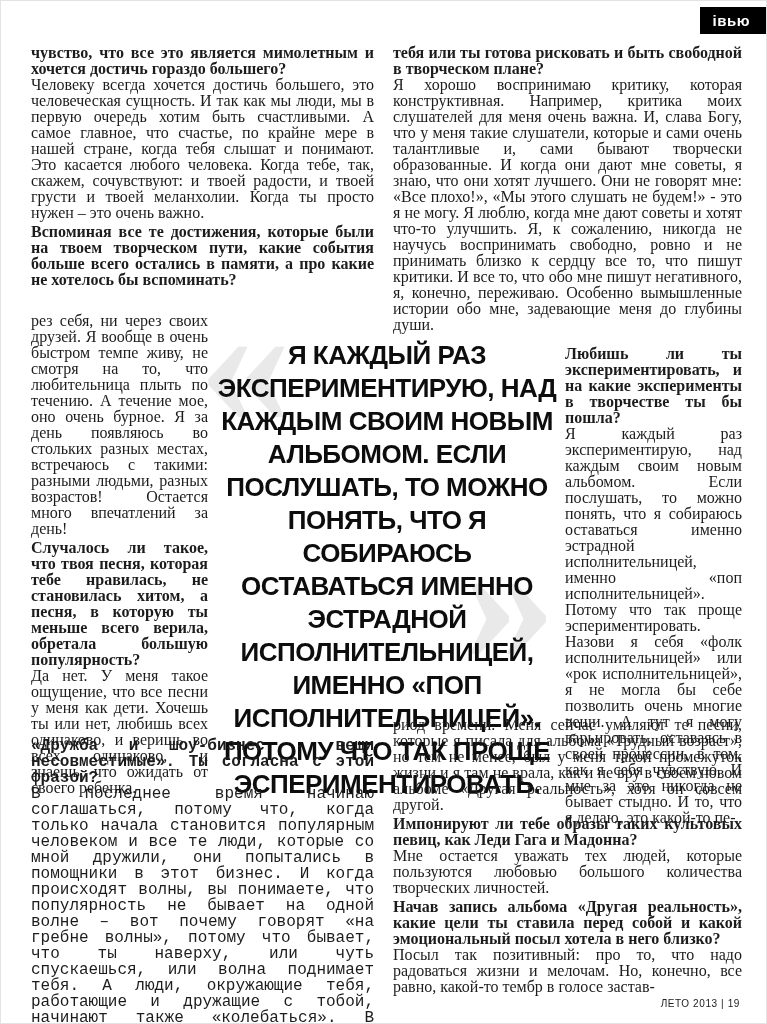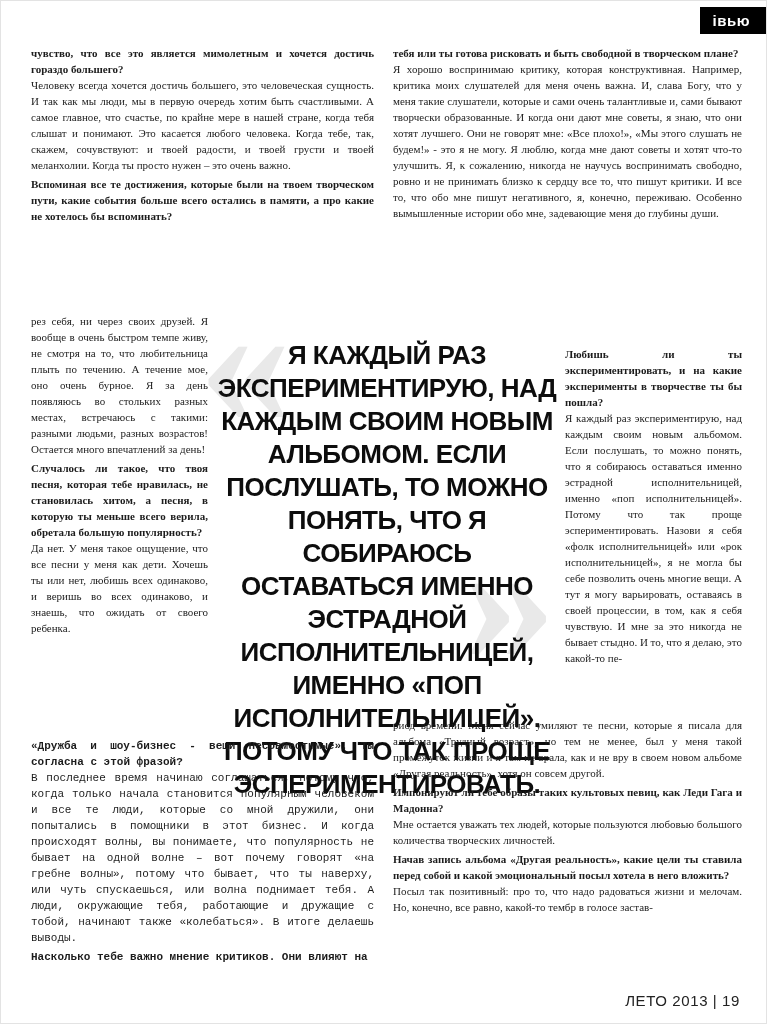--- a/index.html
+++ b/index.html
@@ -29,7 +29,7 @@
   
   .zone {
     position:absolute;
-    font-size:11px; line-height:16px;
+    font-size:16px; line-height:16px;
     text-align:justify;
     z-index:2;
   }

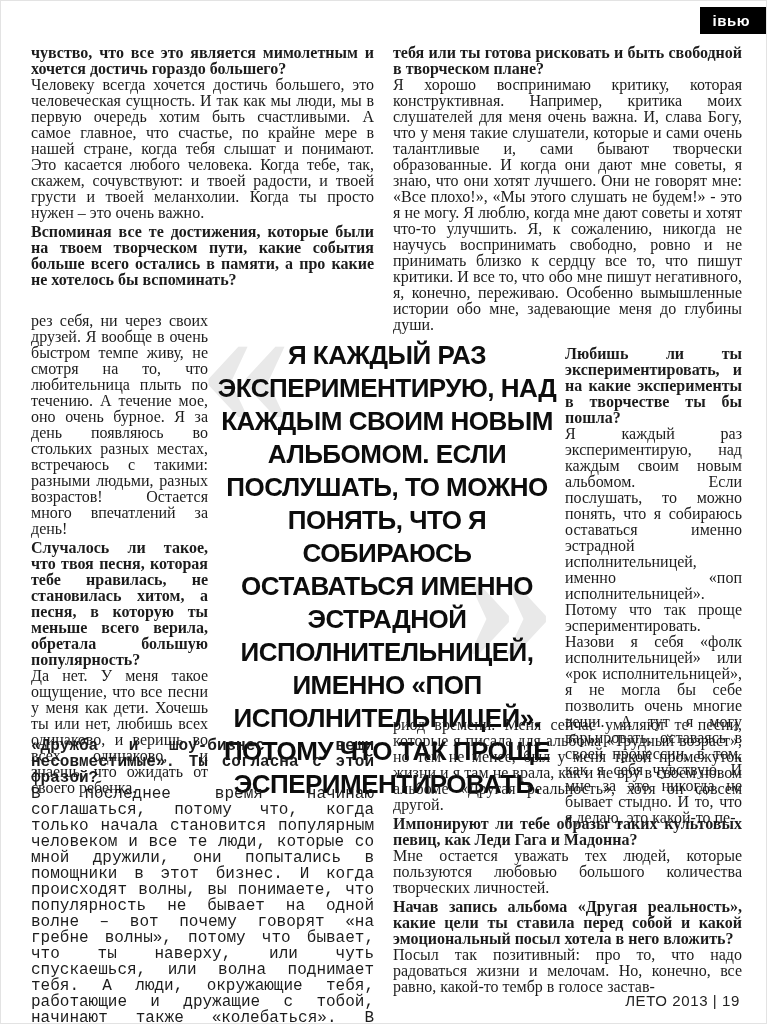--- a/index.html
+++ b/index.html
@@ -121,7 +121,7 @@
     <div class="a">риод времени. Меня сейчас умиляют те песни, которые я писала для альбома «Трудный возраст», но тем не менее, был у меня такой промежуток жизни и я там не врала, как и не вру в своем новом альбоме «Другая реальность», хотя он совсем другой.</div>
     <div class="q">Импонируют ли тебе образы таких культовых певиц, как Леди Гага и Мадонна?</div>
     <div class="a">Мне остается уважать тех людей, которые пользуются любовью большого количества творческих личностей.</div>
-    <div class="q">Начав запись альбома «Другая реальность», какие цели ты ставила перед собой и какой эмоциональный посыл хотела в него вложить?</div>
+    <div class="q">Начав запись альбома «Другая реальность», какие цели ты ставила перед собой и какой эмоциональный посыл хотела в него близко?</div>
     <div class="a">Посыл так позитивный: про то, что надо радоваться жизни и мелочам. Но, конечно, все равно, какой-то тембр в голосе застав-</div>
   </section>
 

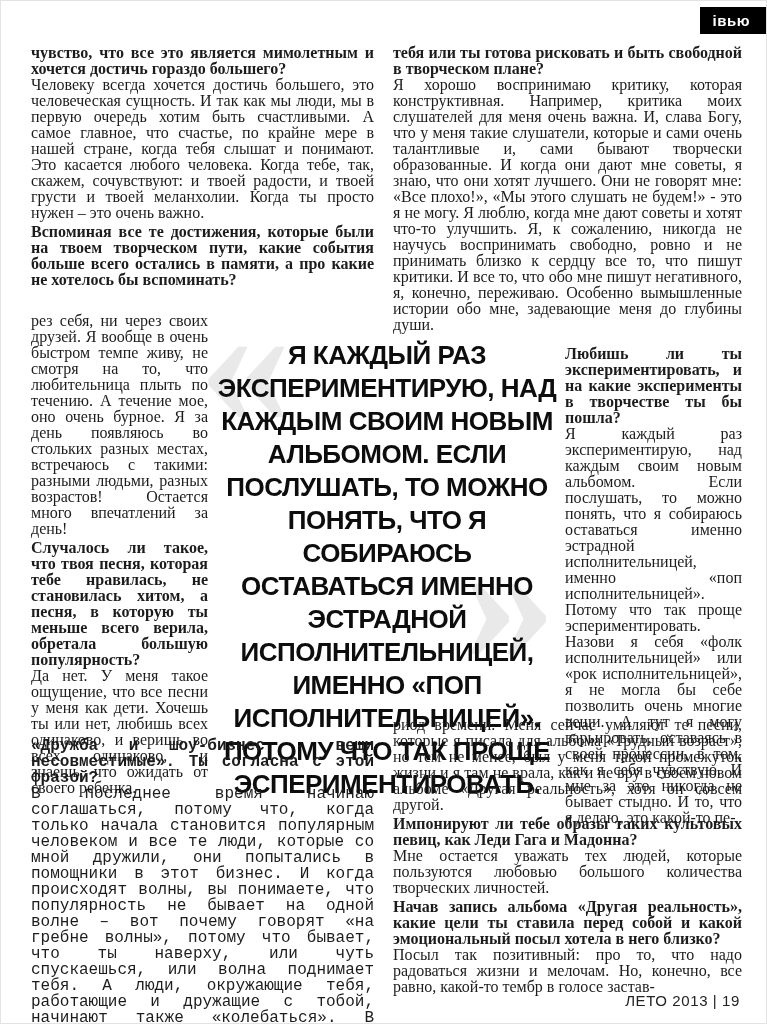--- a/index.html
+++ b/index.html
@@ -72,7 +72,7 @@
   .page-footer {
     position:absolute; right:26px; bottom:14px;
     font-family:"Liberation Sans", sans-serif;
-    font-size:15px; letter-spacing:.6px;
+    font-size:10px; letter-spacing:.6px;
     color:#222;
     z-index:3;
   }

